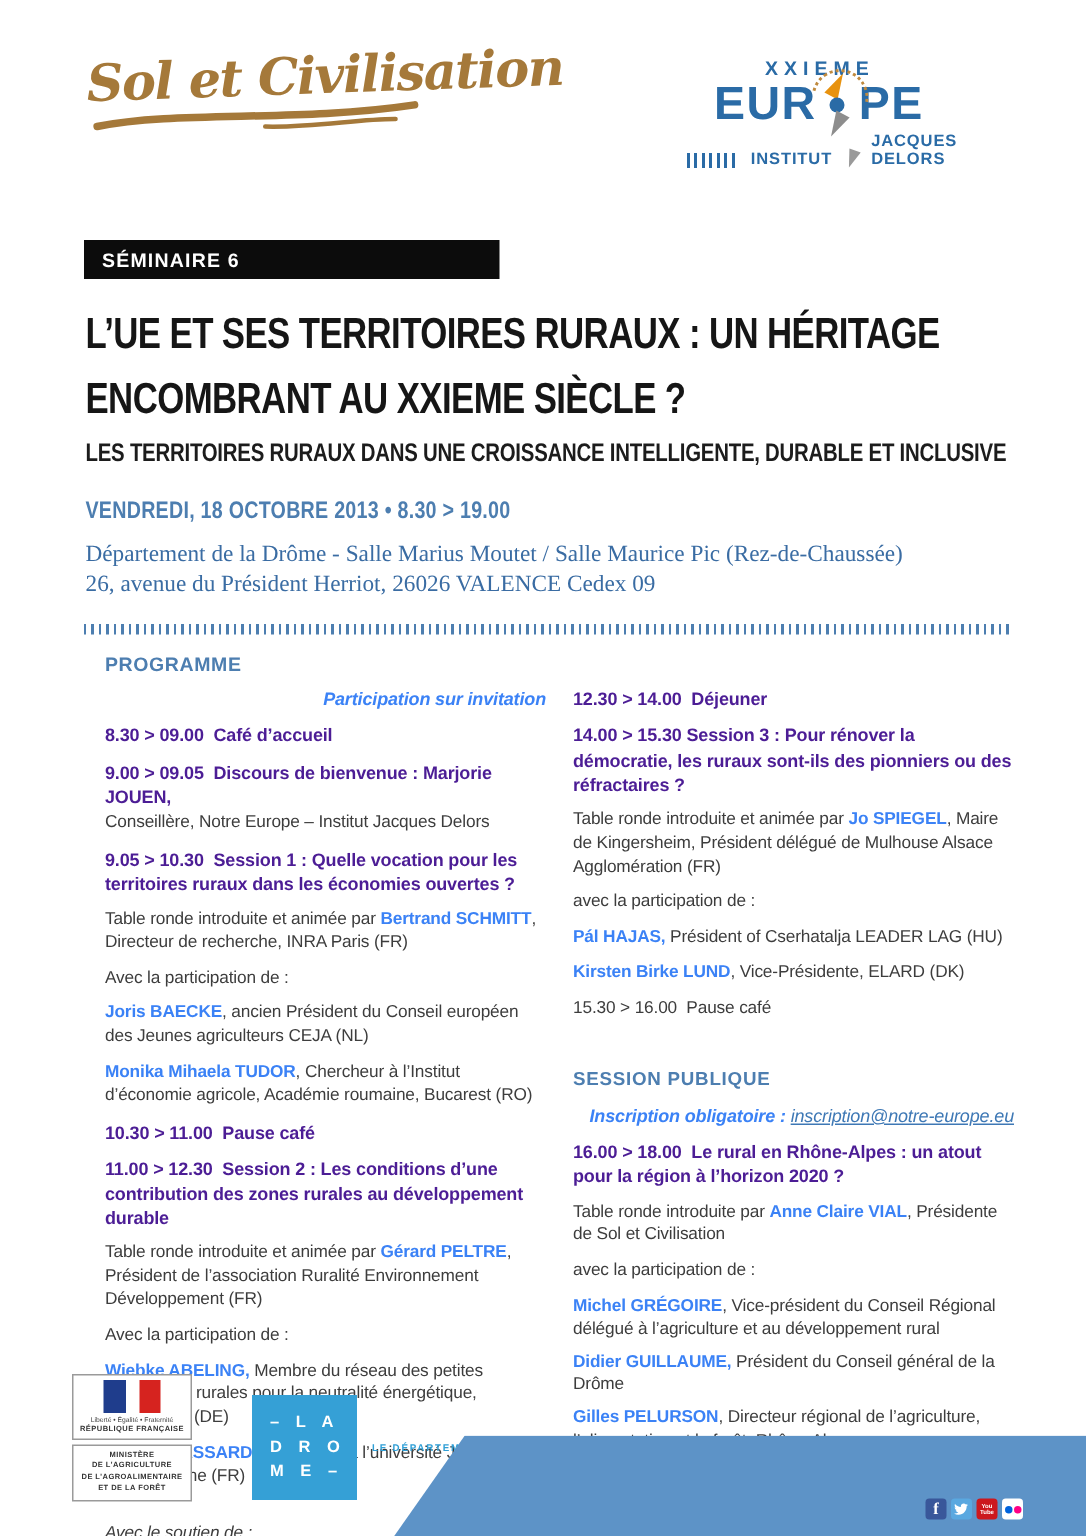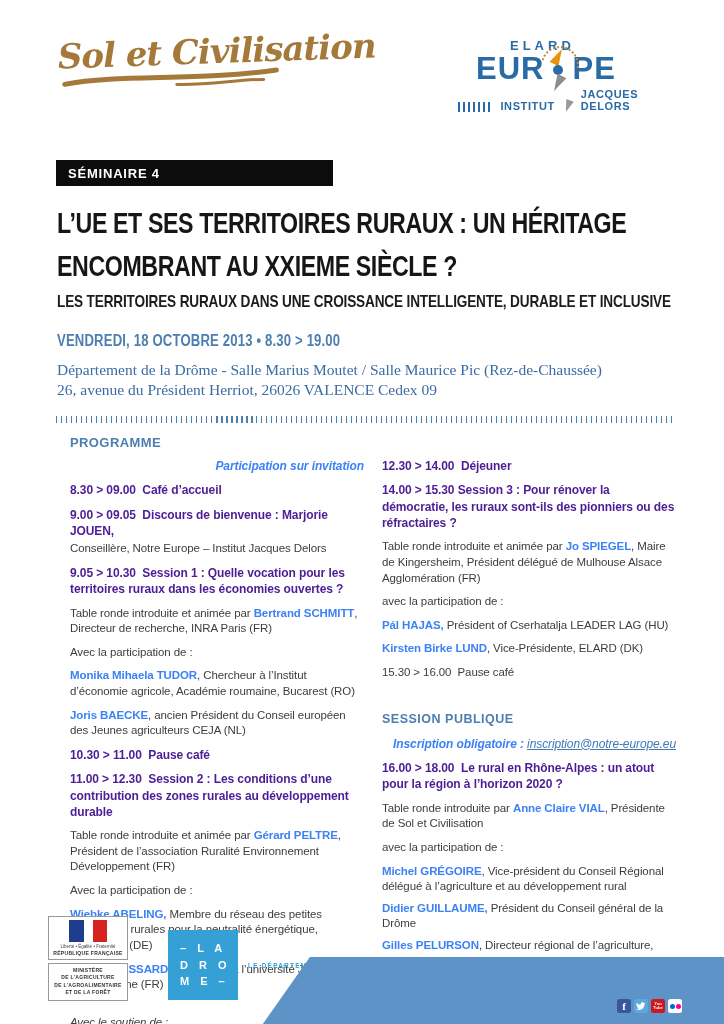--- a/index.html
+++ b/index.html
@@ -99,7 +99,7 @@
       </svg>
     </div>
     <div class="ne-logo">
-      <div class="ne-notre">ELARD</div>
+      <div class="ne-notre">XXIEME</div>
       <div class="ne-europe">
         <span>EUR</span>
         <span class="compass">

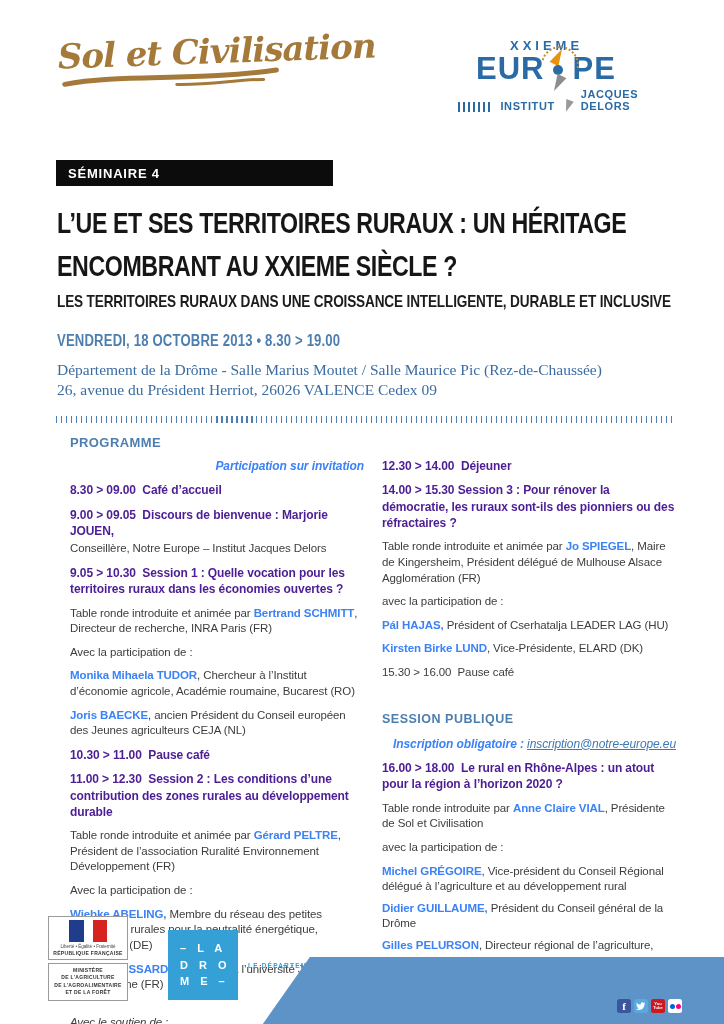--- a/index.html
+++ b/index.html
@@ -119,7 +119,7 @@
     </div>
   </div>
 
-  <div class="banner">SÉMINAIRE 4</div>
+  <div class="banner">SÉMINAIRE 6</div>
   <div class="titles">
     <div class="h1line">L’UE ET SES TERRITOIRES RURAUX : UN HÉRITAGE</div>
     <div class="h1line">ENCOMBRANT AU XXIEME SIÈCLE ?</div>

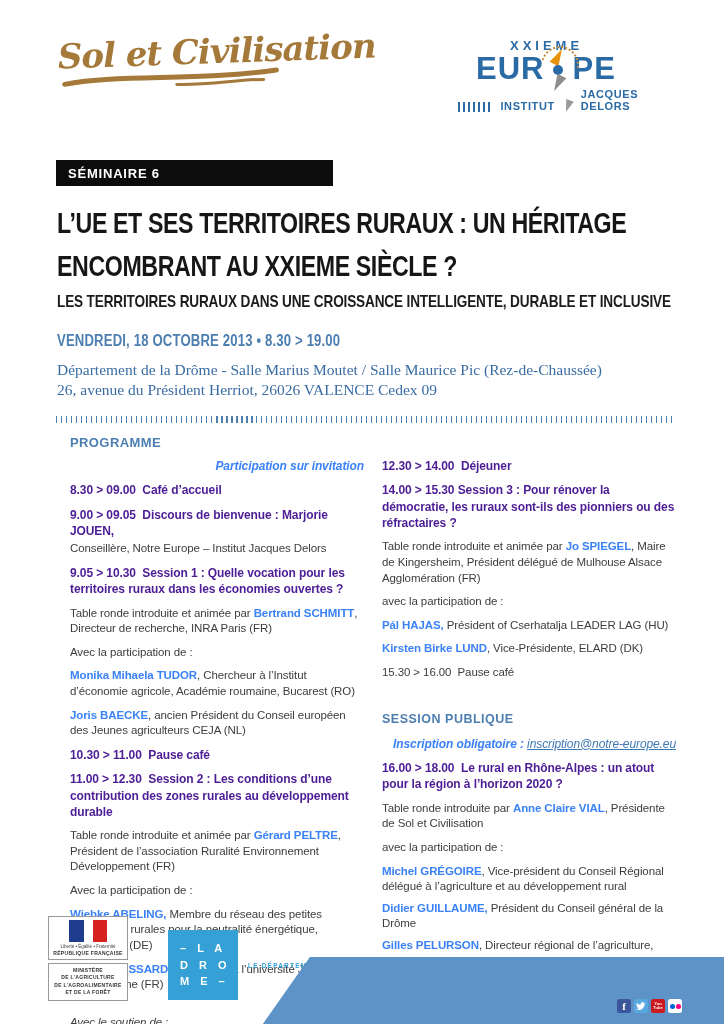--- a/index.html
+++ b/index.html
@@ -143,8 +143,8 @@
         <p class="blk entry"><span>9.05 &gt; 10.30  Session 1 : Quelle vocation pour les territoires ruraux dans les économies ouvertes ?</span></p>
         <p class="blk desc"><span>Table ronde introduite et animée par </span><span class="b">Bertrand SCHMITT</span><span>, Directeur de recherche, INRA Paris (FR)</span></p>
         <p class="blk desc"><span>Avec la participation de :</span></p>
+        <p class="blk desc"><span class="b">Joris BAECKE</span><span>, ancien Président du Conseil européen des Jeunes agriculteurs CEJA (NL)</span></p>
         <p class="blk desc"><span class="b">Monika Mihaela TUDOR</span><span>, Chercheur à l’Institut d’économie agricole, Académie roumaine, Bucarest (RO)</span></p>
-        <p class="blk desc"><span class="b">Joris BAECKE</span><span>, ancien Président du Conseil européen des Jeunes agriculteurs CEJA (NL)</span></p>
         <p class="blk entry"><span>10.30 &gt; 11.00  Pause café</span></p>
         <p class="blk entry"><span>11.00 &gt; 12.30  Session 2 : Les conditions d’une contribution des zones rurales au développement durable</span></p>
         <p class="blk desc"><span>Table ronde introduite et animée par </span><span class="b">Gérard PELTRE</span><span>, Président de l’association Ruralité Environnement Développement (FR)</span></p>

